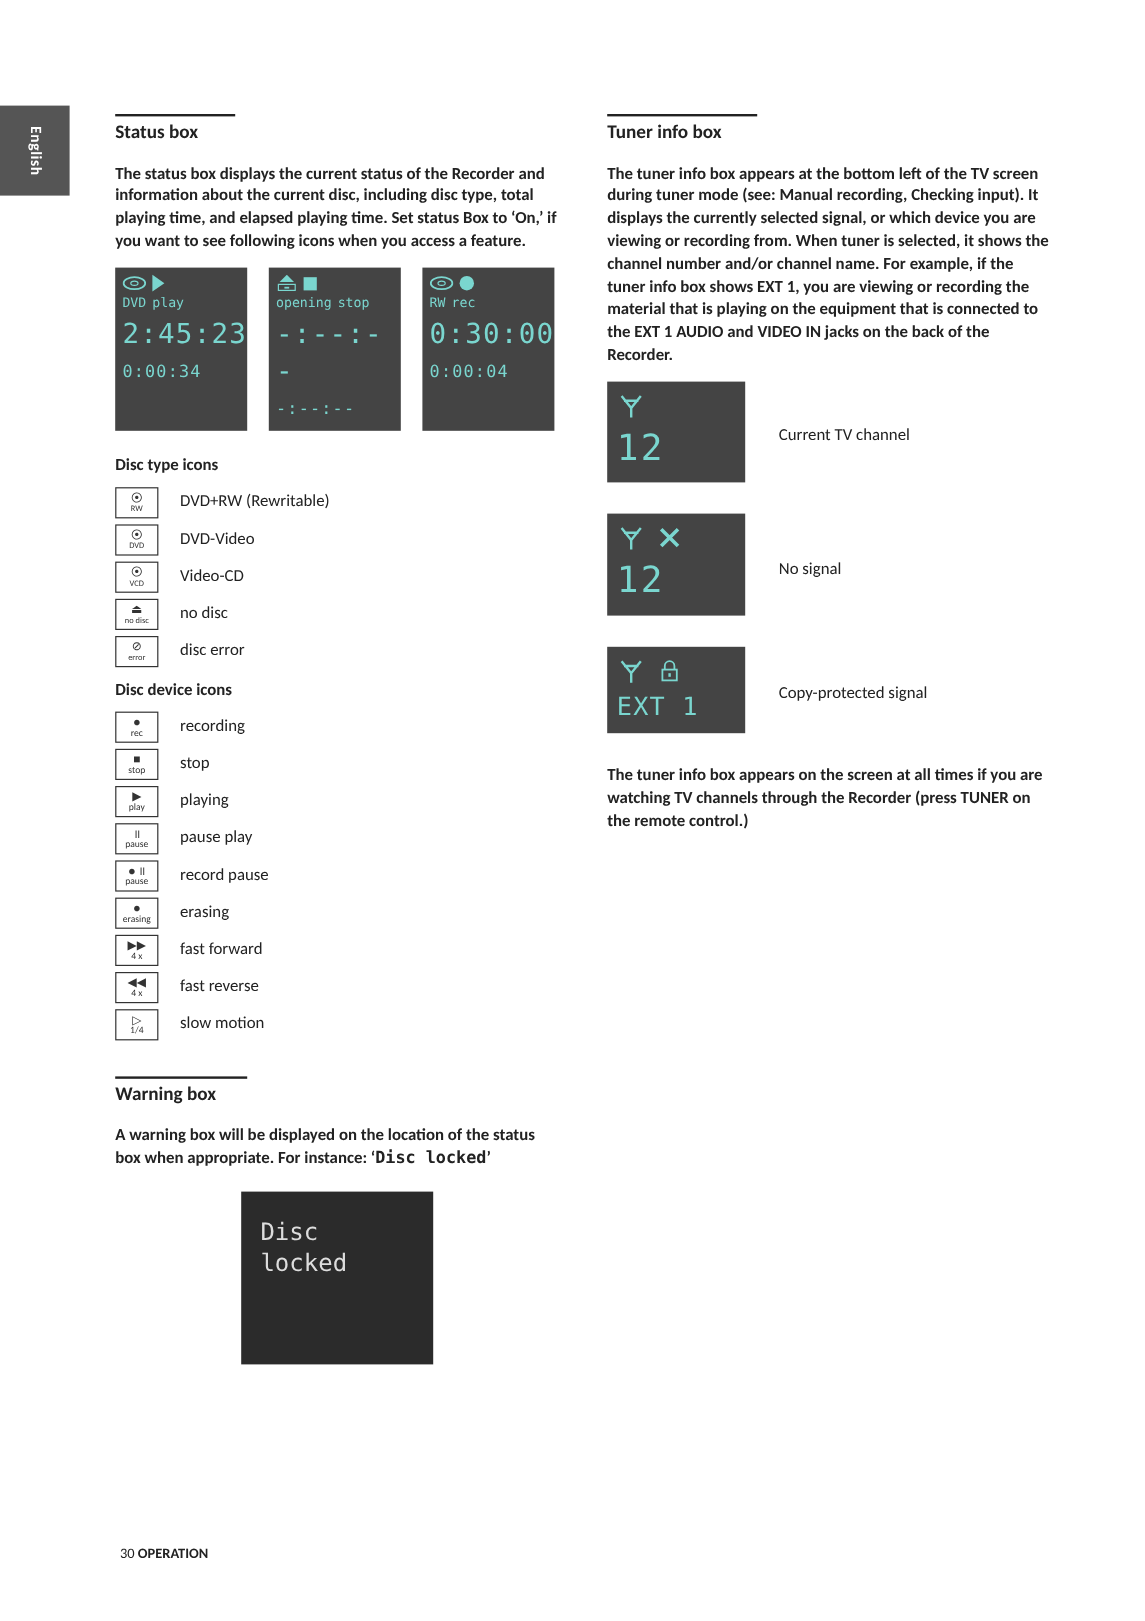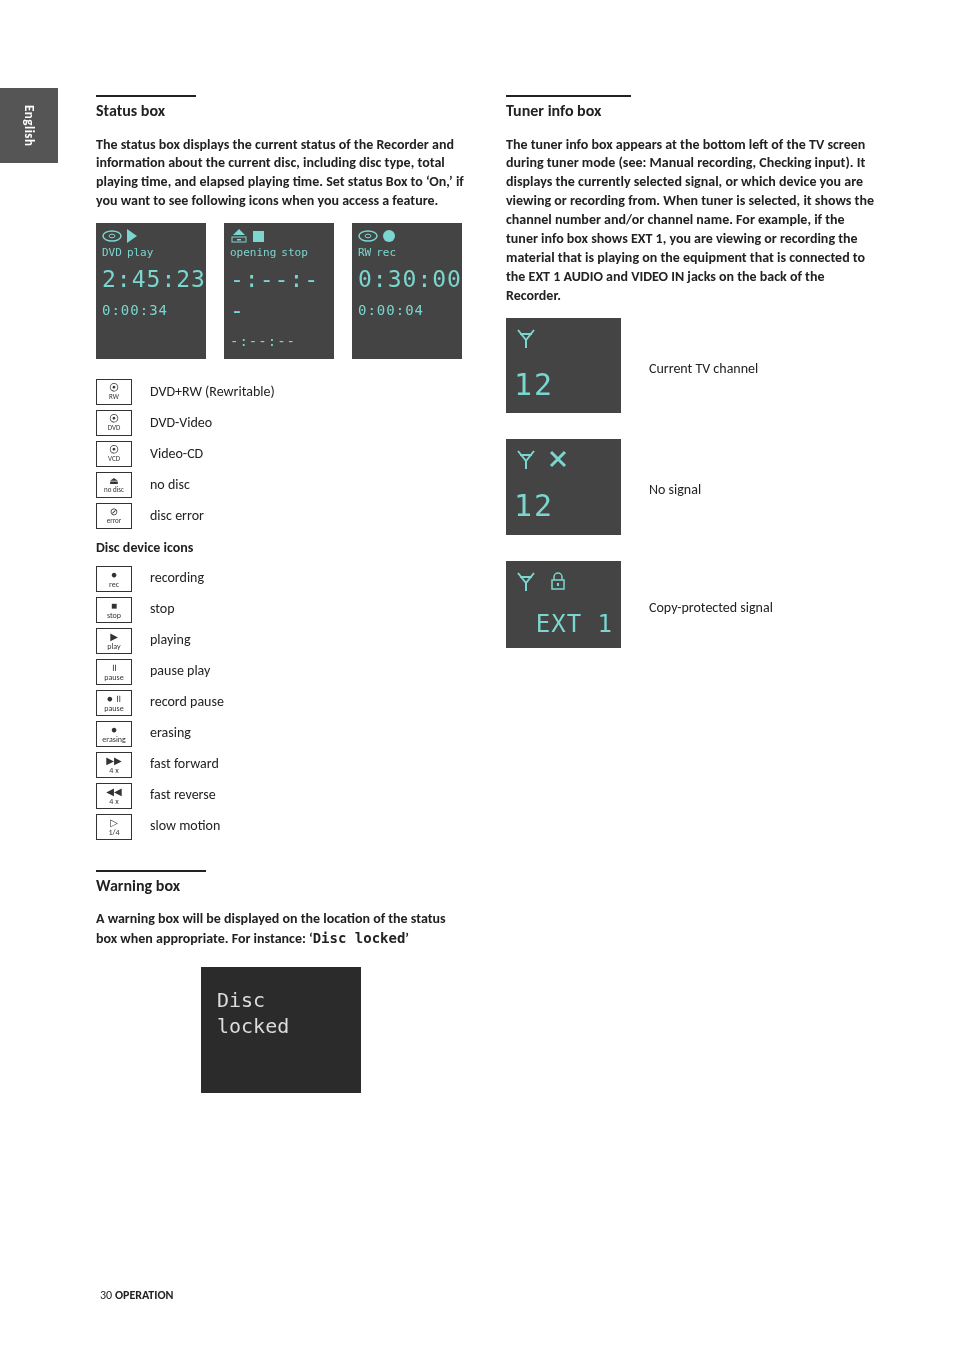--- a/index.html
+++ b/index.html
@@ -220,6 +220,7 @@
         </div>
       </div>
 
+      <h3 class="sub">Disc type icons</h3>
       <div class="icon-list" id="disc-type-list">
           <div class="icon-row">
             <div class="icon-box tight">

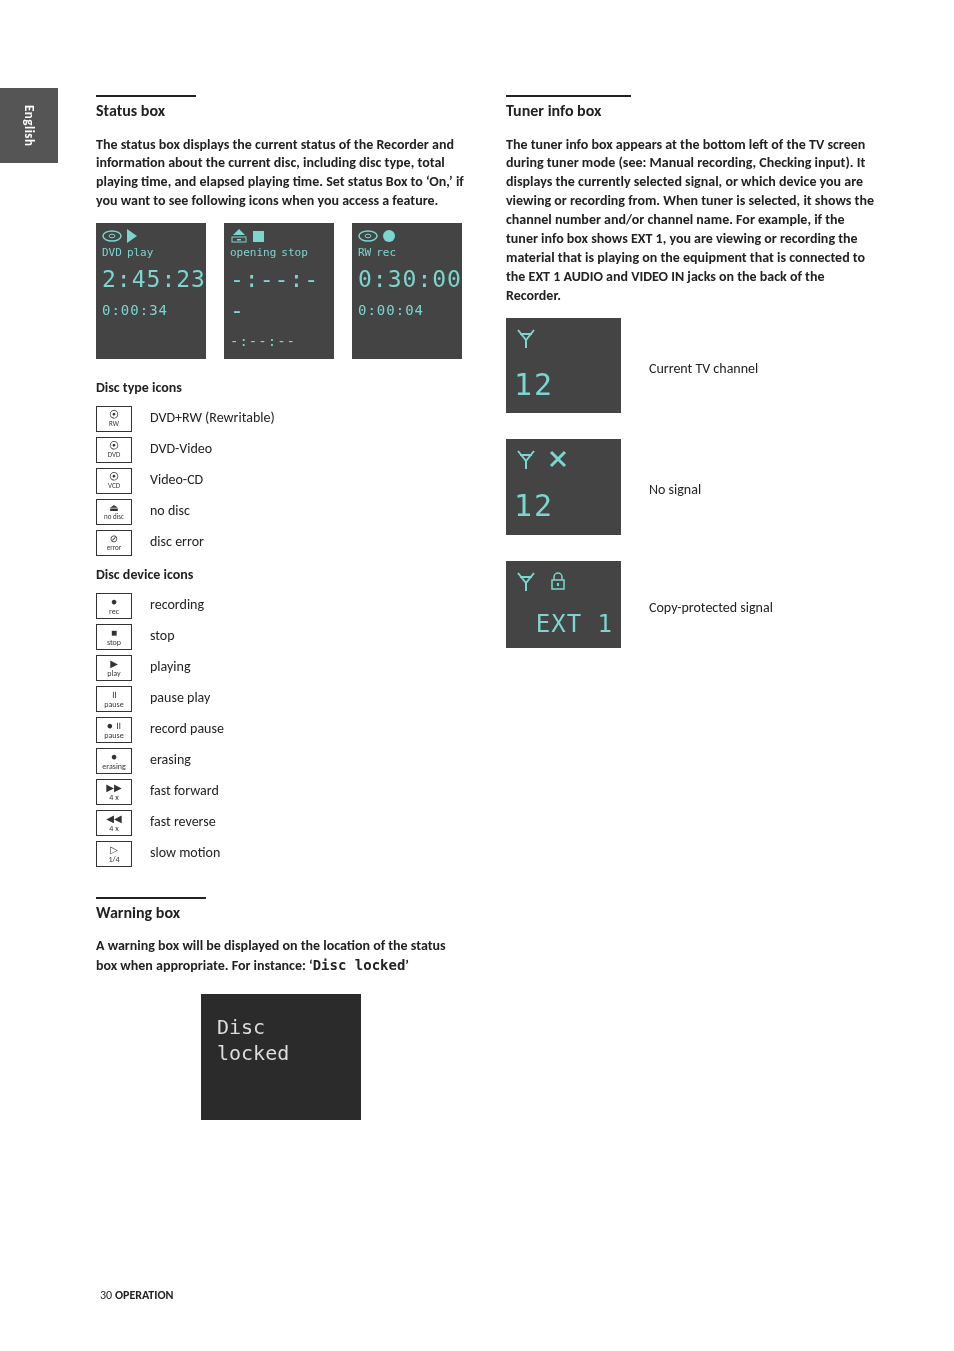--- a/index.html
+++ b/index.html
@@ -114,7 +114,7 @@
     padding: 8px;
     display: flex;
     flex-direction: column;
-    gap: 15px;
+    gap: 4px;
     margin-bottom: 8px;
   }
   .tuner-row {

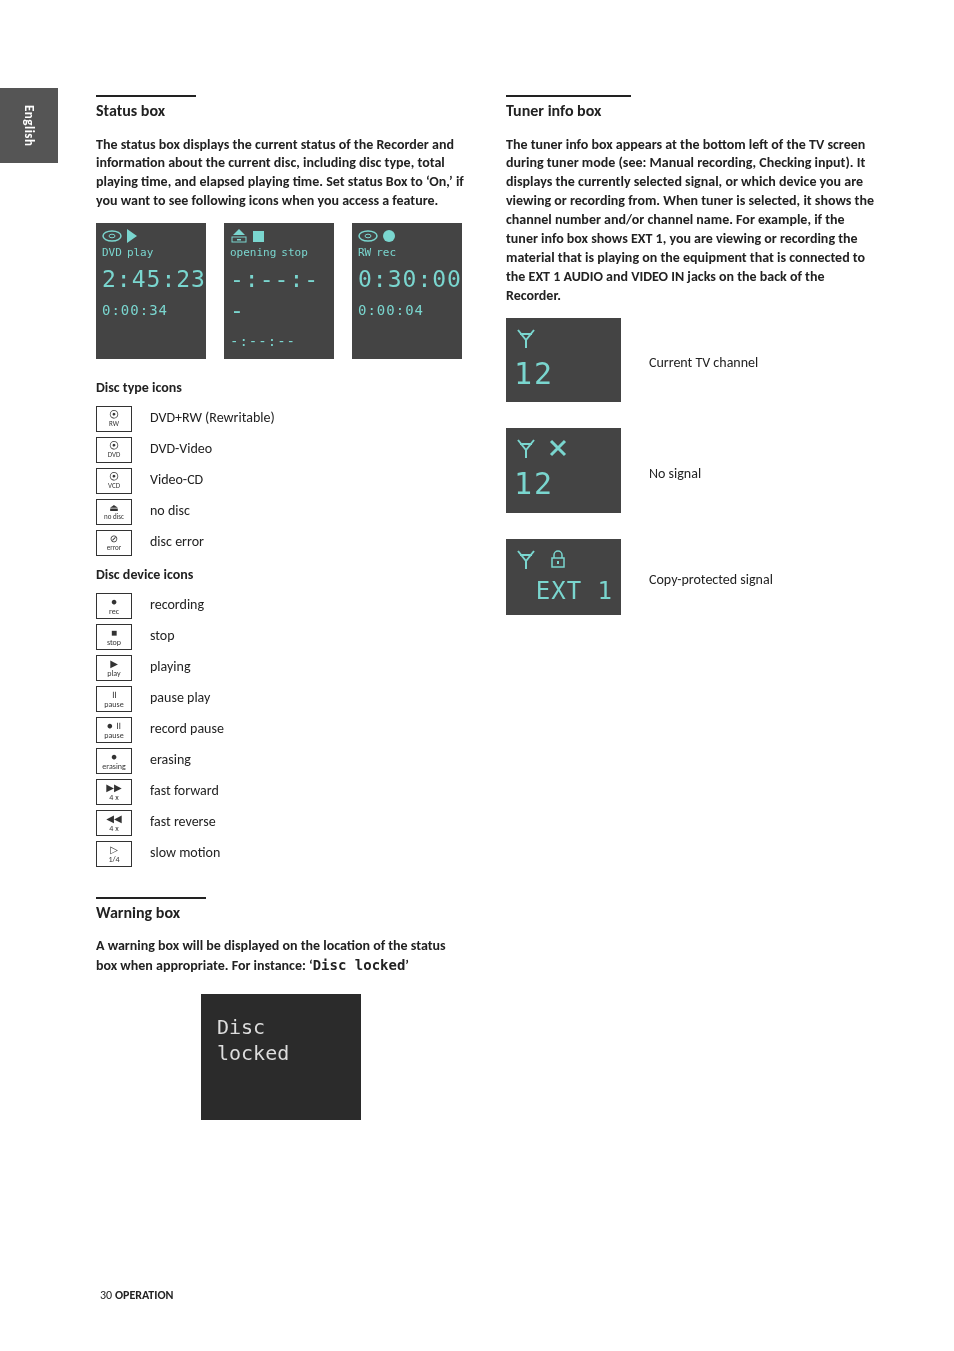--- a/index.html
+++ b/index.html
@@ -130,10 +130,9 @@
     letter-spacing: 2px;
   }
   .tuner-ext {
-    font-size: 24px;
+    font-size: 21px;
     color: #7ad6cf;
     letter-spacing: 1px;
-    text-align: right;
   }
   .warn-box {
     width: 160px;

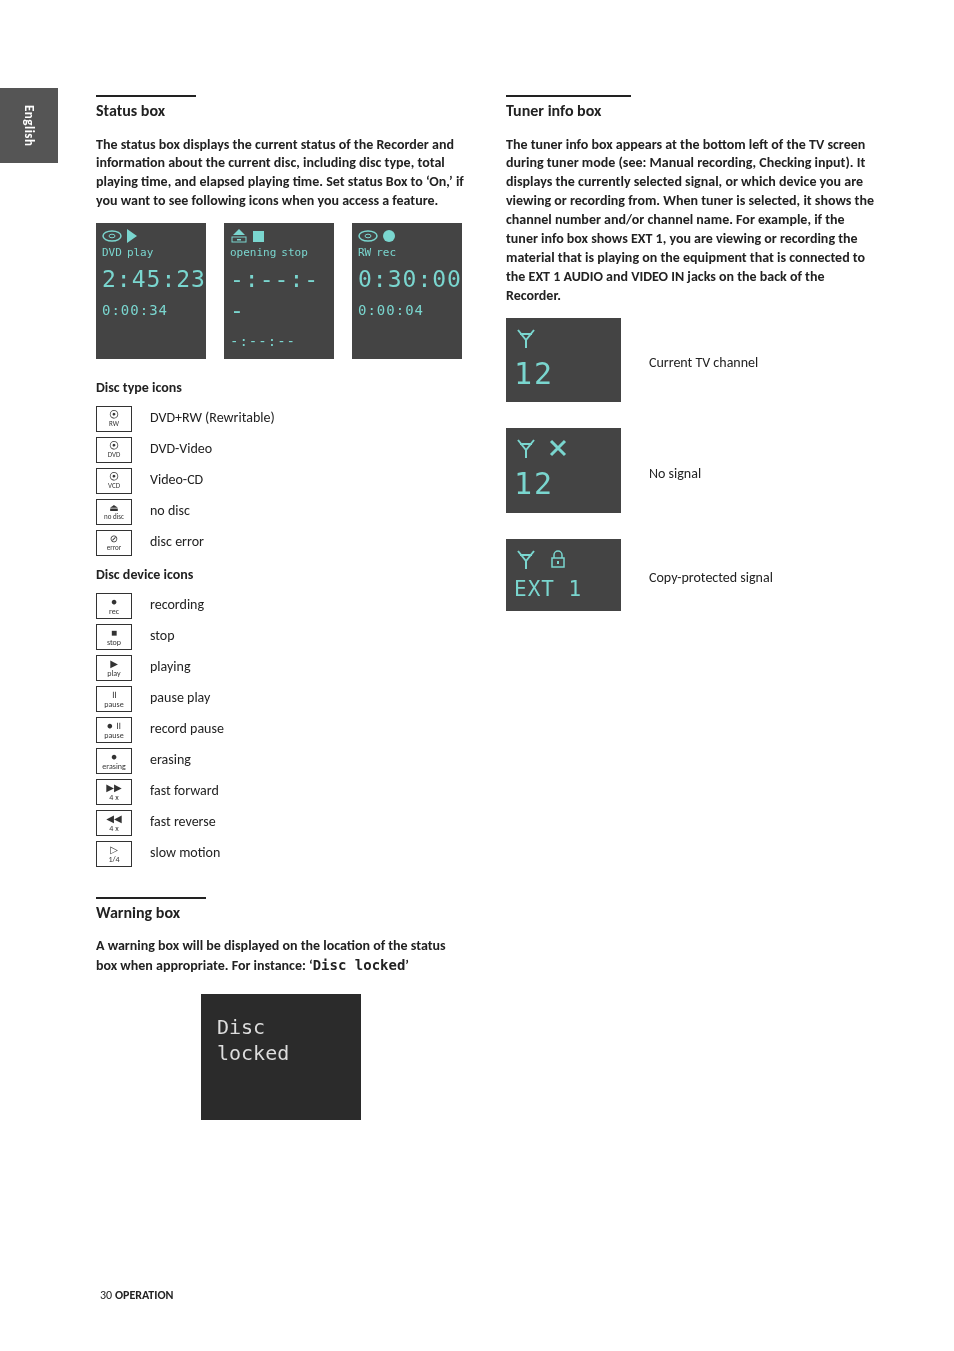--- a/index.html
+++ b/index.html
@@ -385,6 +385,9 @@
         <span>Copy-protected signal</span>
       </div>
 
+      <p class="body">
+        <span>The tuner info box appears on the screen at all times if you are watching TV channels through the Recorder (press </span><b>TUNER</b><span> on the remote control.)</span>
+      </p>
     </div>
   </div>
 </div>

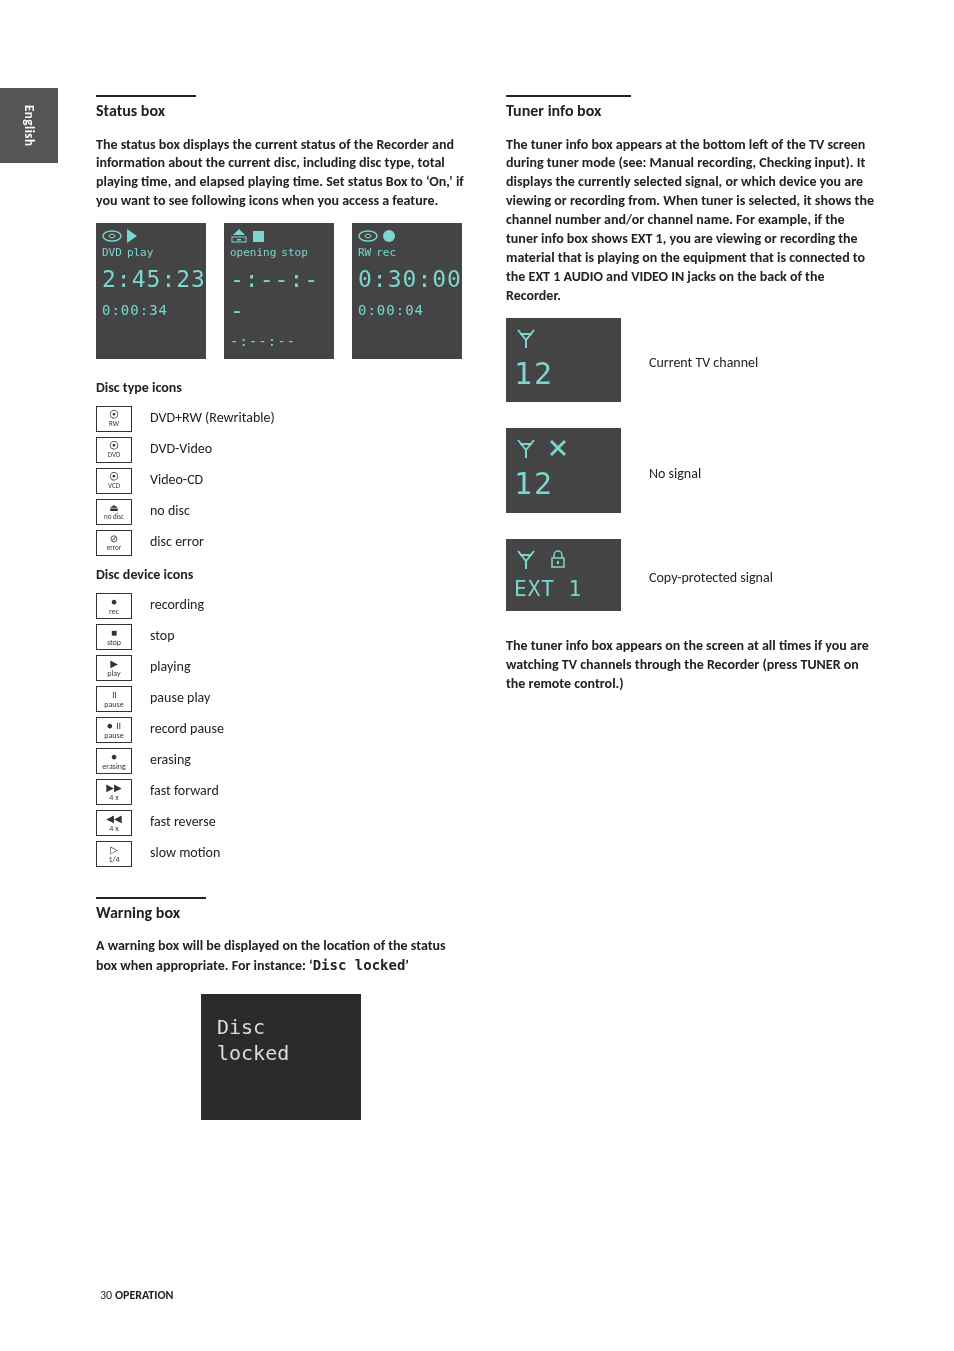--- a/index.html
+++ b/index.html
@@ -136,7 +136,7 @@
   }
   .warn-box {
     width: 160px;
-    height: 126px;
+    height: 144px;
     background: #2b2b2b;
     color: #ddd;
     padding: 20px 16px;

